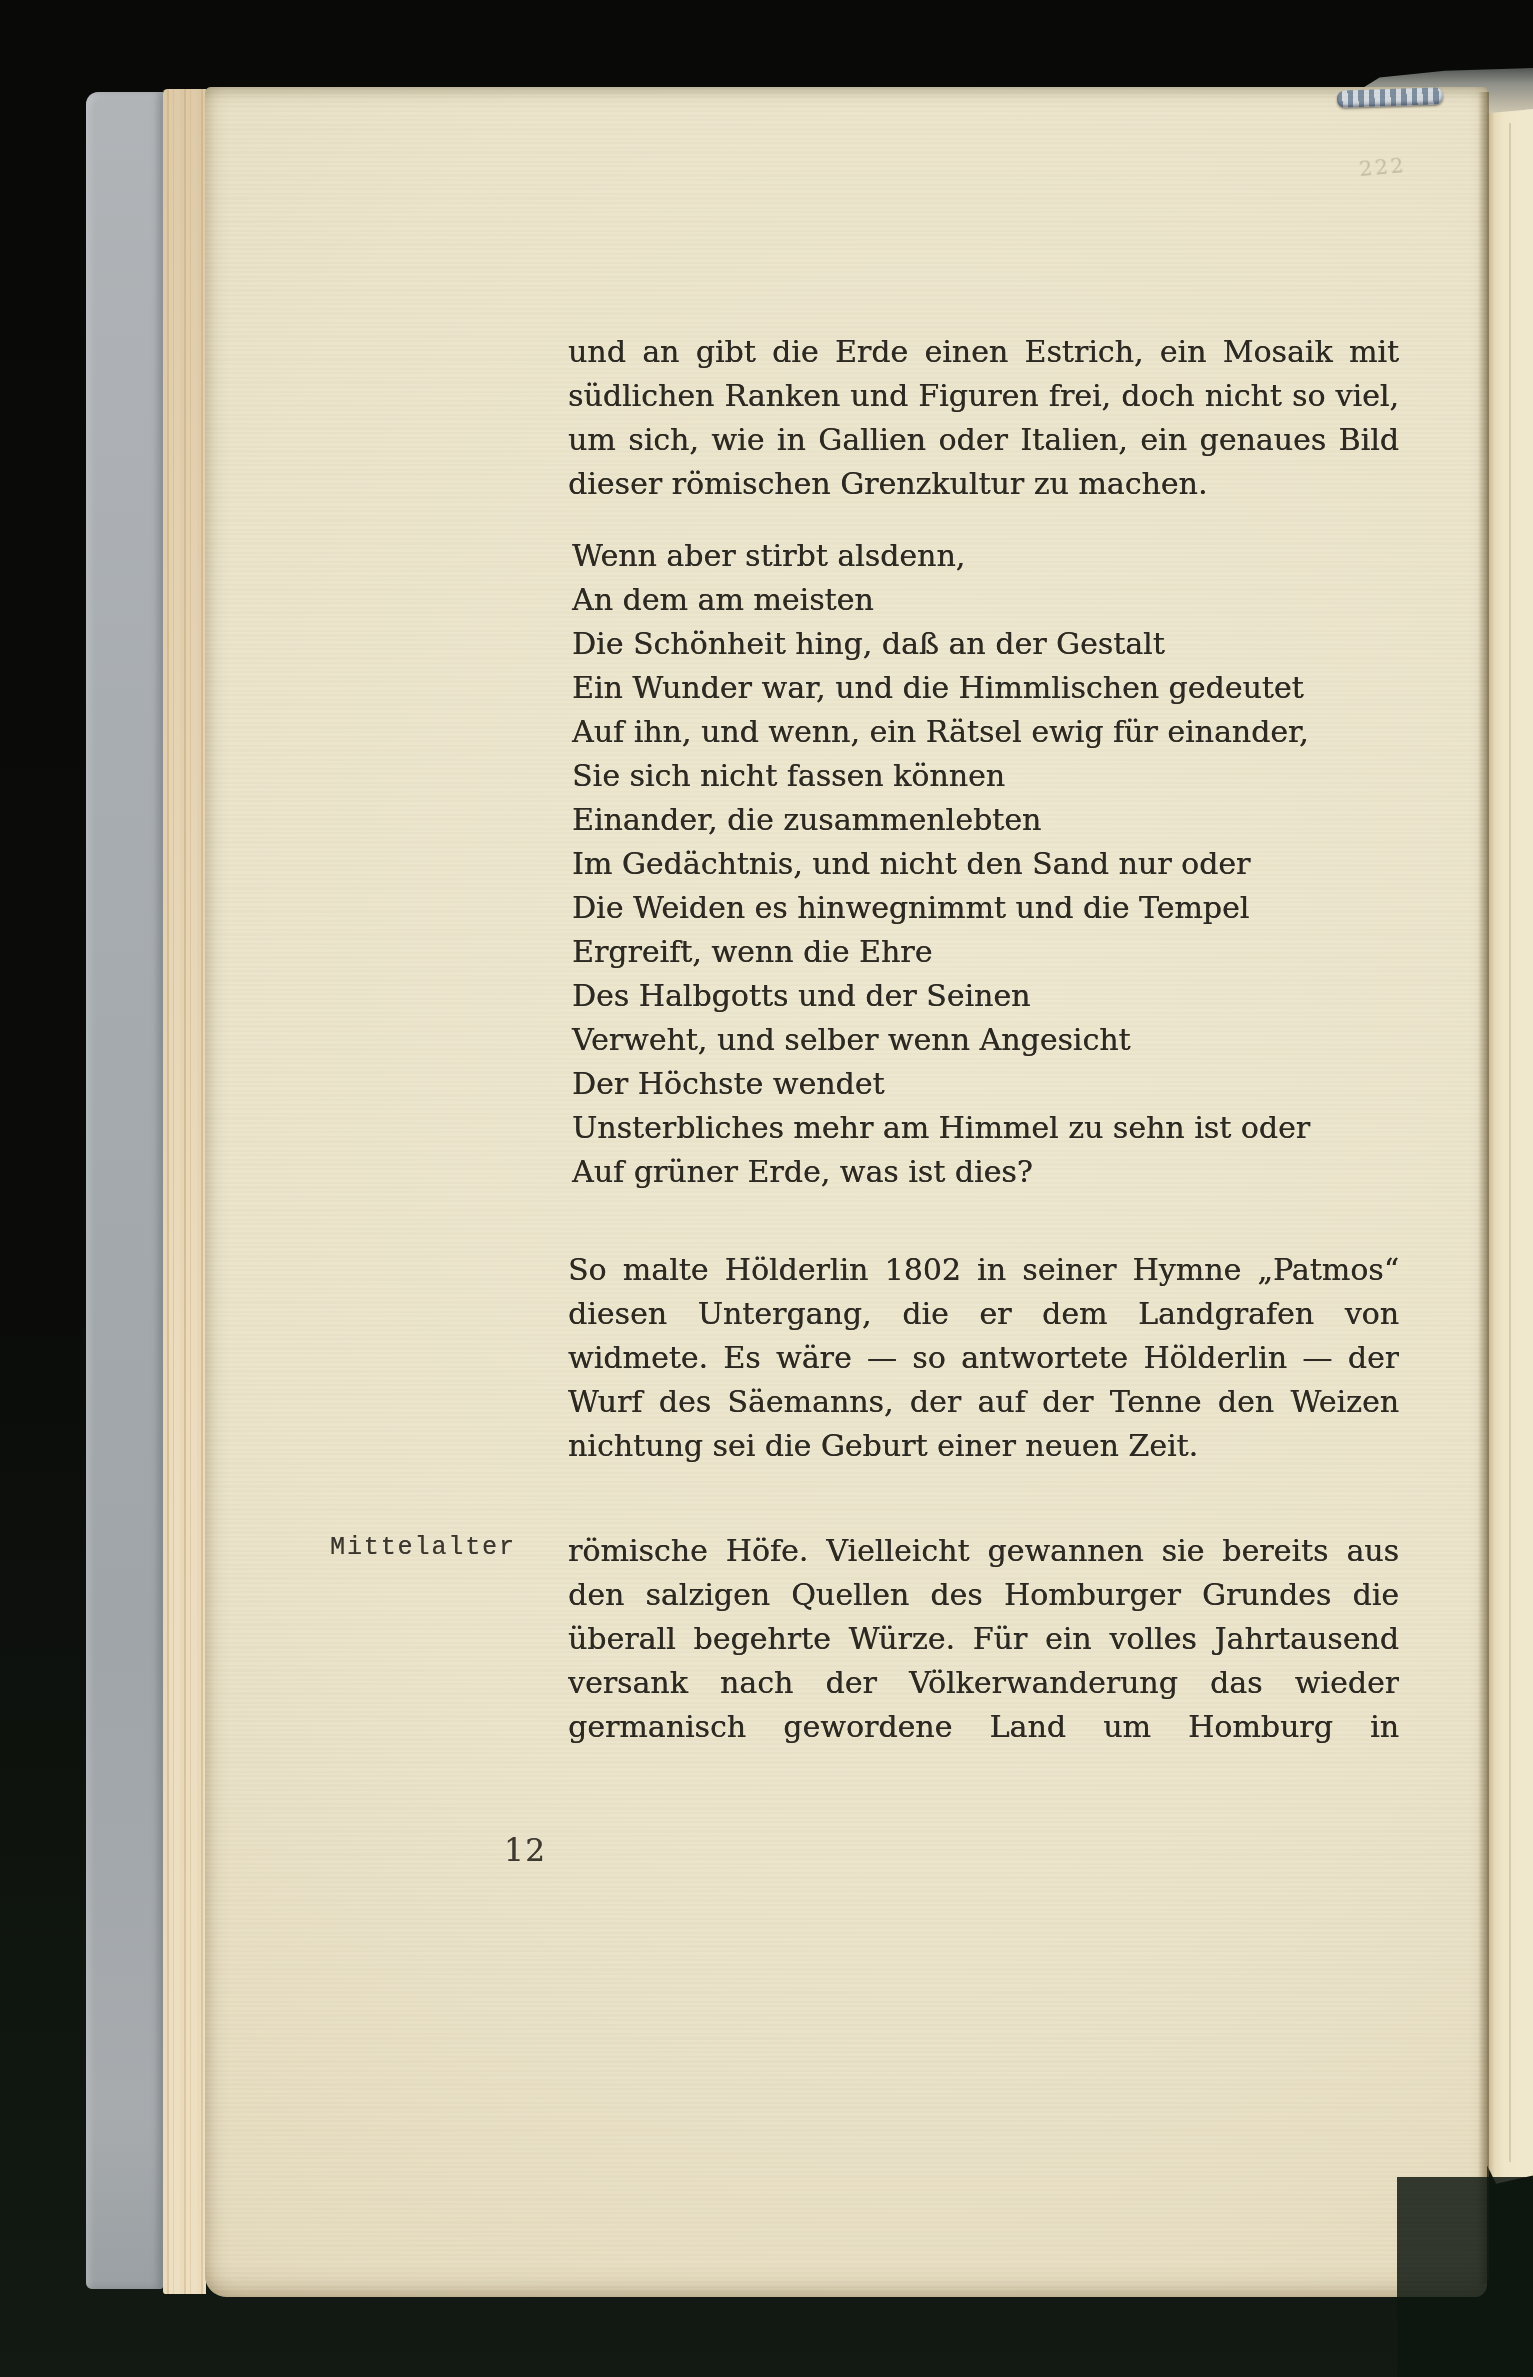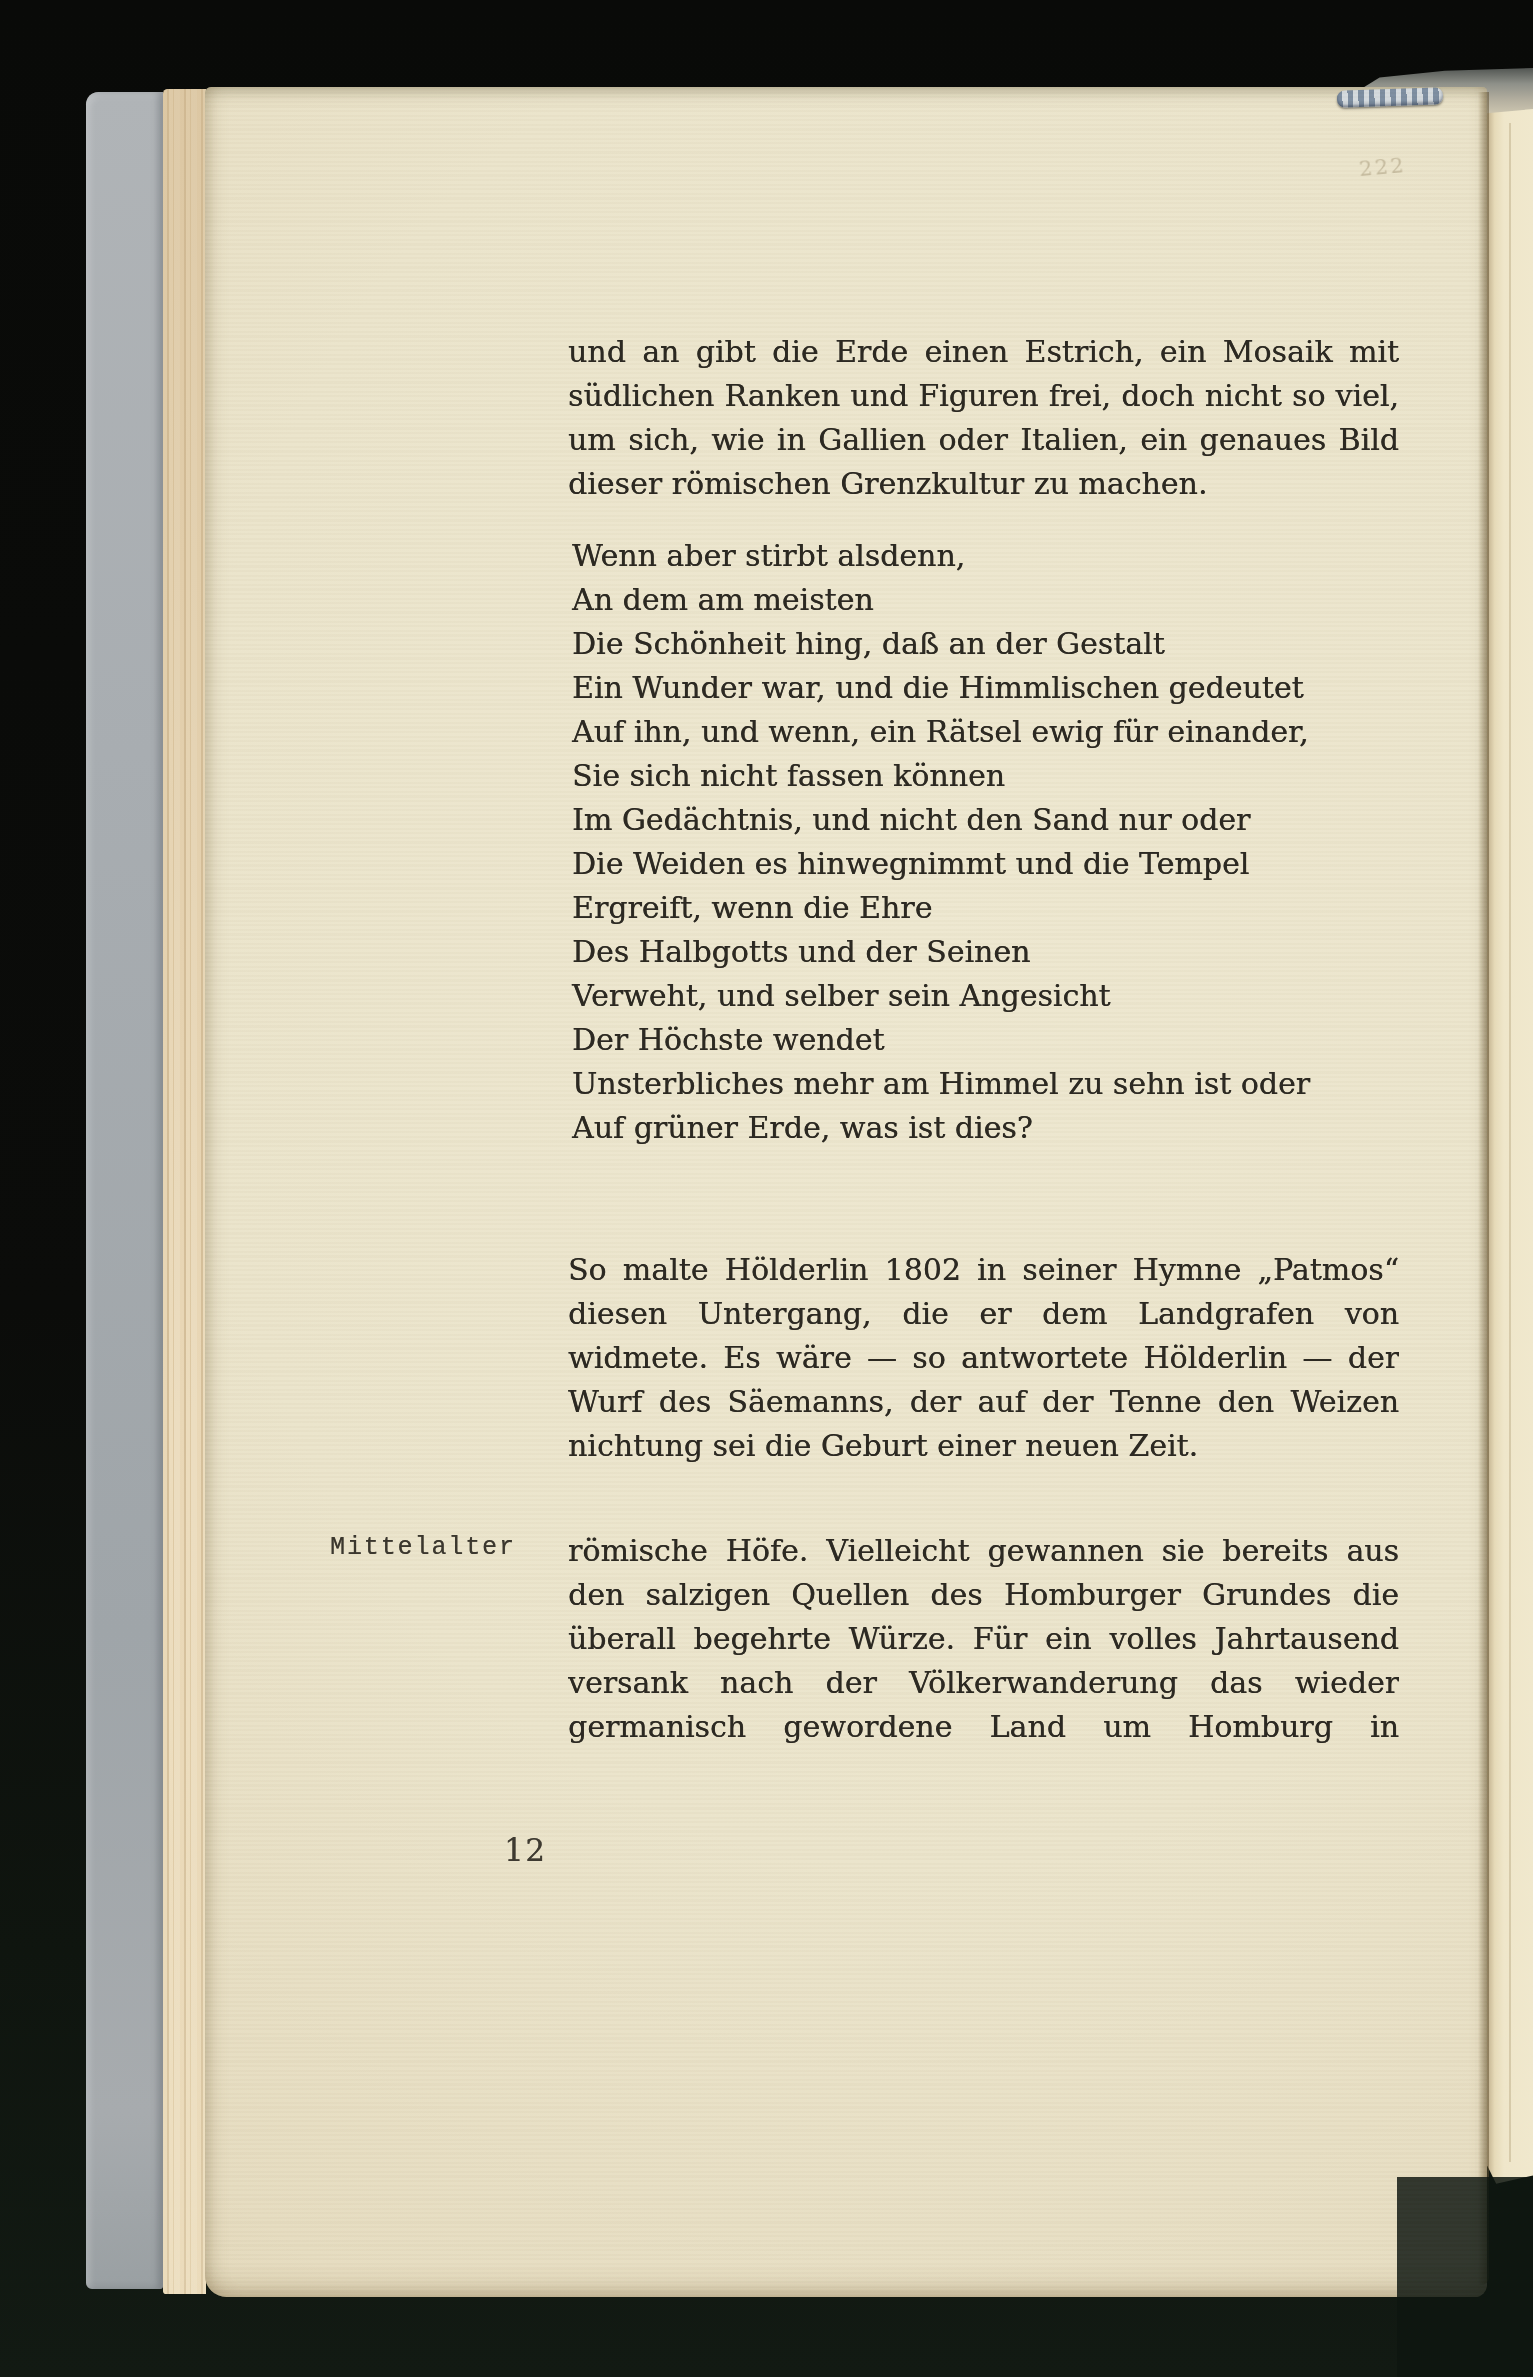--- a/index.html
+++ b/index.html
@@ -122,6 +122,7 @@
     <div class="pline">Ein Wunder war, und die Himmlischen gedeutet</div>
     <div class="pline">Auf ihn, und wenn, ein Rätsel ewig für einander,</div>
     <div class="pline">Sie sich nicht fassen können</div>
+    <div class="pline">Einander, die zusammenlebten</div>
     <div class="pline">Im Gedächtnis, und nicht den Sand nur oder</div>
     <div class="pline">Die Weiden es hinwegnimmt und die Tempel</div>
     <div class="pline">Ergreift, wenn die Ehre</div>

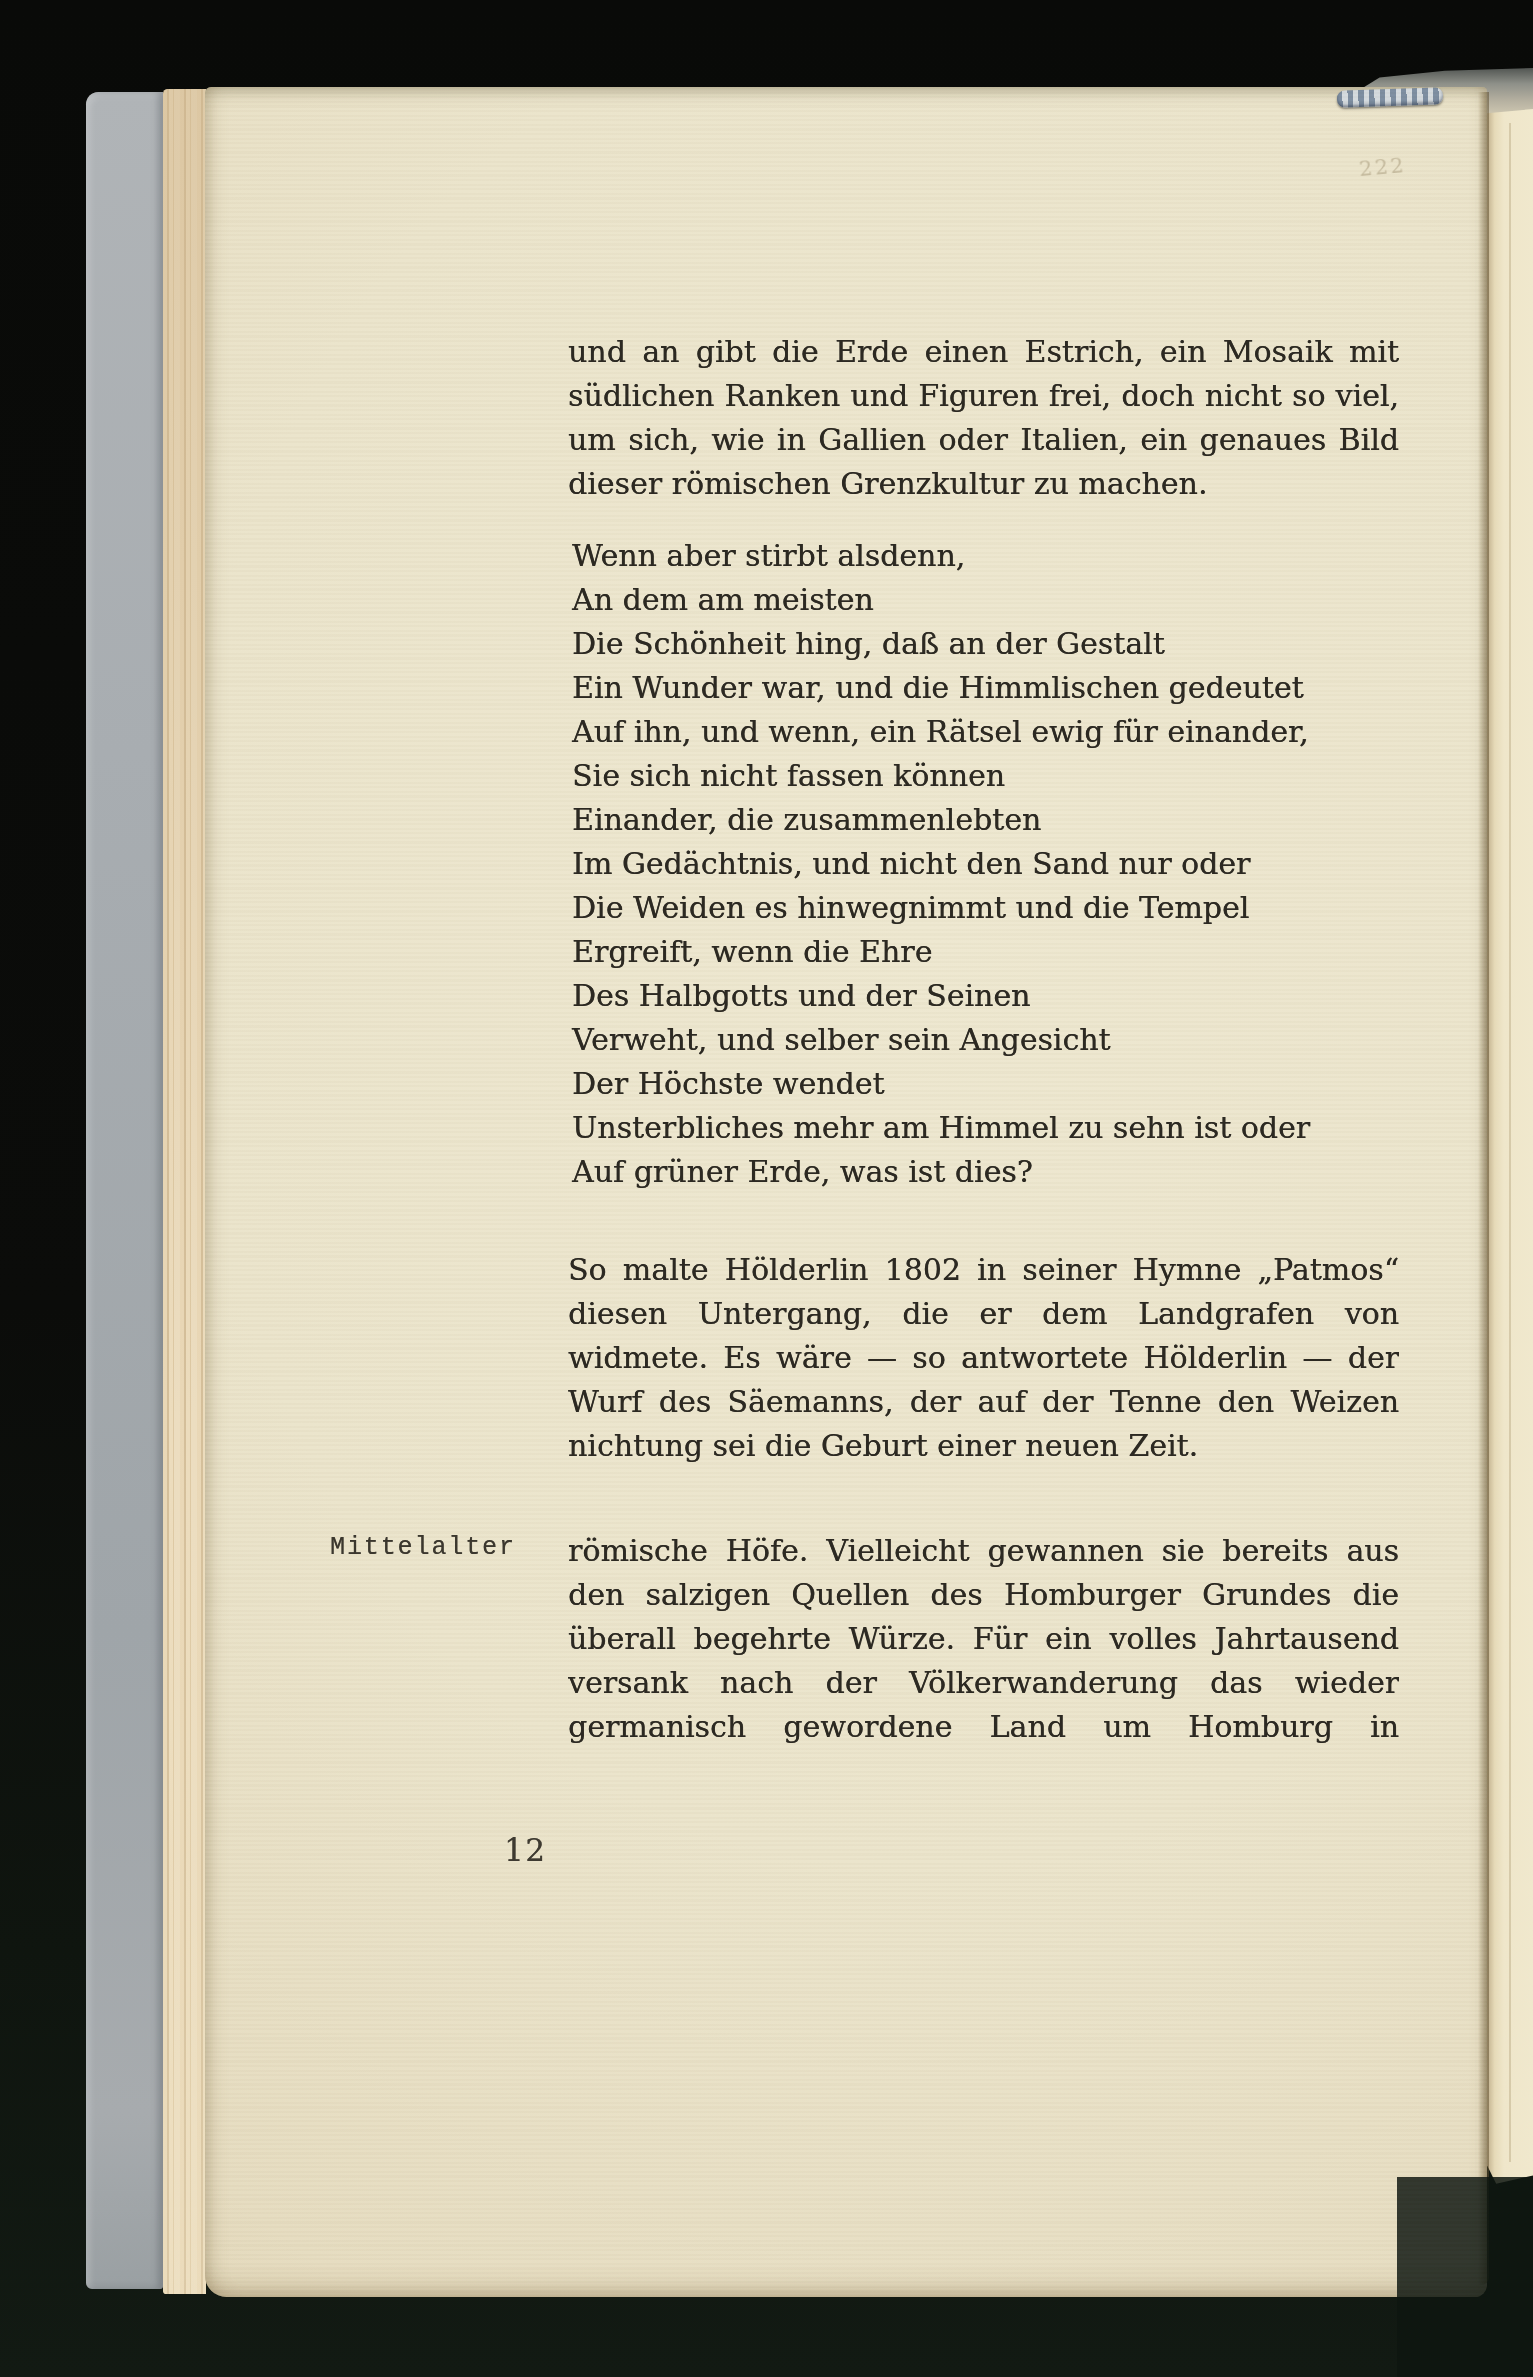--- a/index.html
+++ b/index.html
@@ -127,7 +127,7 @@
     <div class="pline">Die Weiden es hinwegnimmt und die Tempel</div>
     <div class="pline">Ergreift, wenn die Ehre</div>
     <div class="pline">Des Halbgotts und der Seinen</div>
-    <div class="pline">Verweht, und selber sein Angesicht</div>
+    <div class="pline">Verweht, und selber wenn Angesicht</div>
     <div class="pline">Der Höchste wendet</div>
     <div class="pline">Unsterbliches mehr am Himmel zu sehn ist oder</div>
     <div class="pline">Auf grüner Erde, was ist dies?</div>

